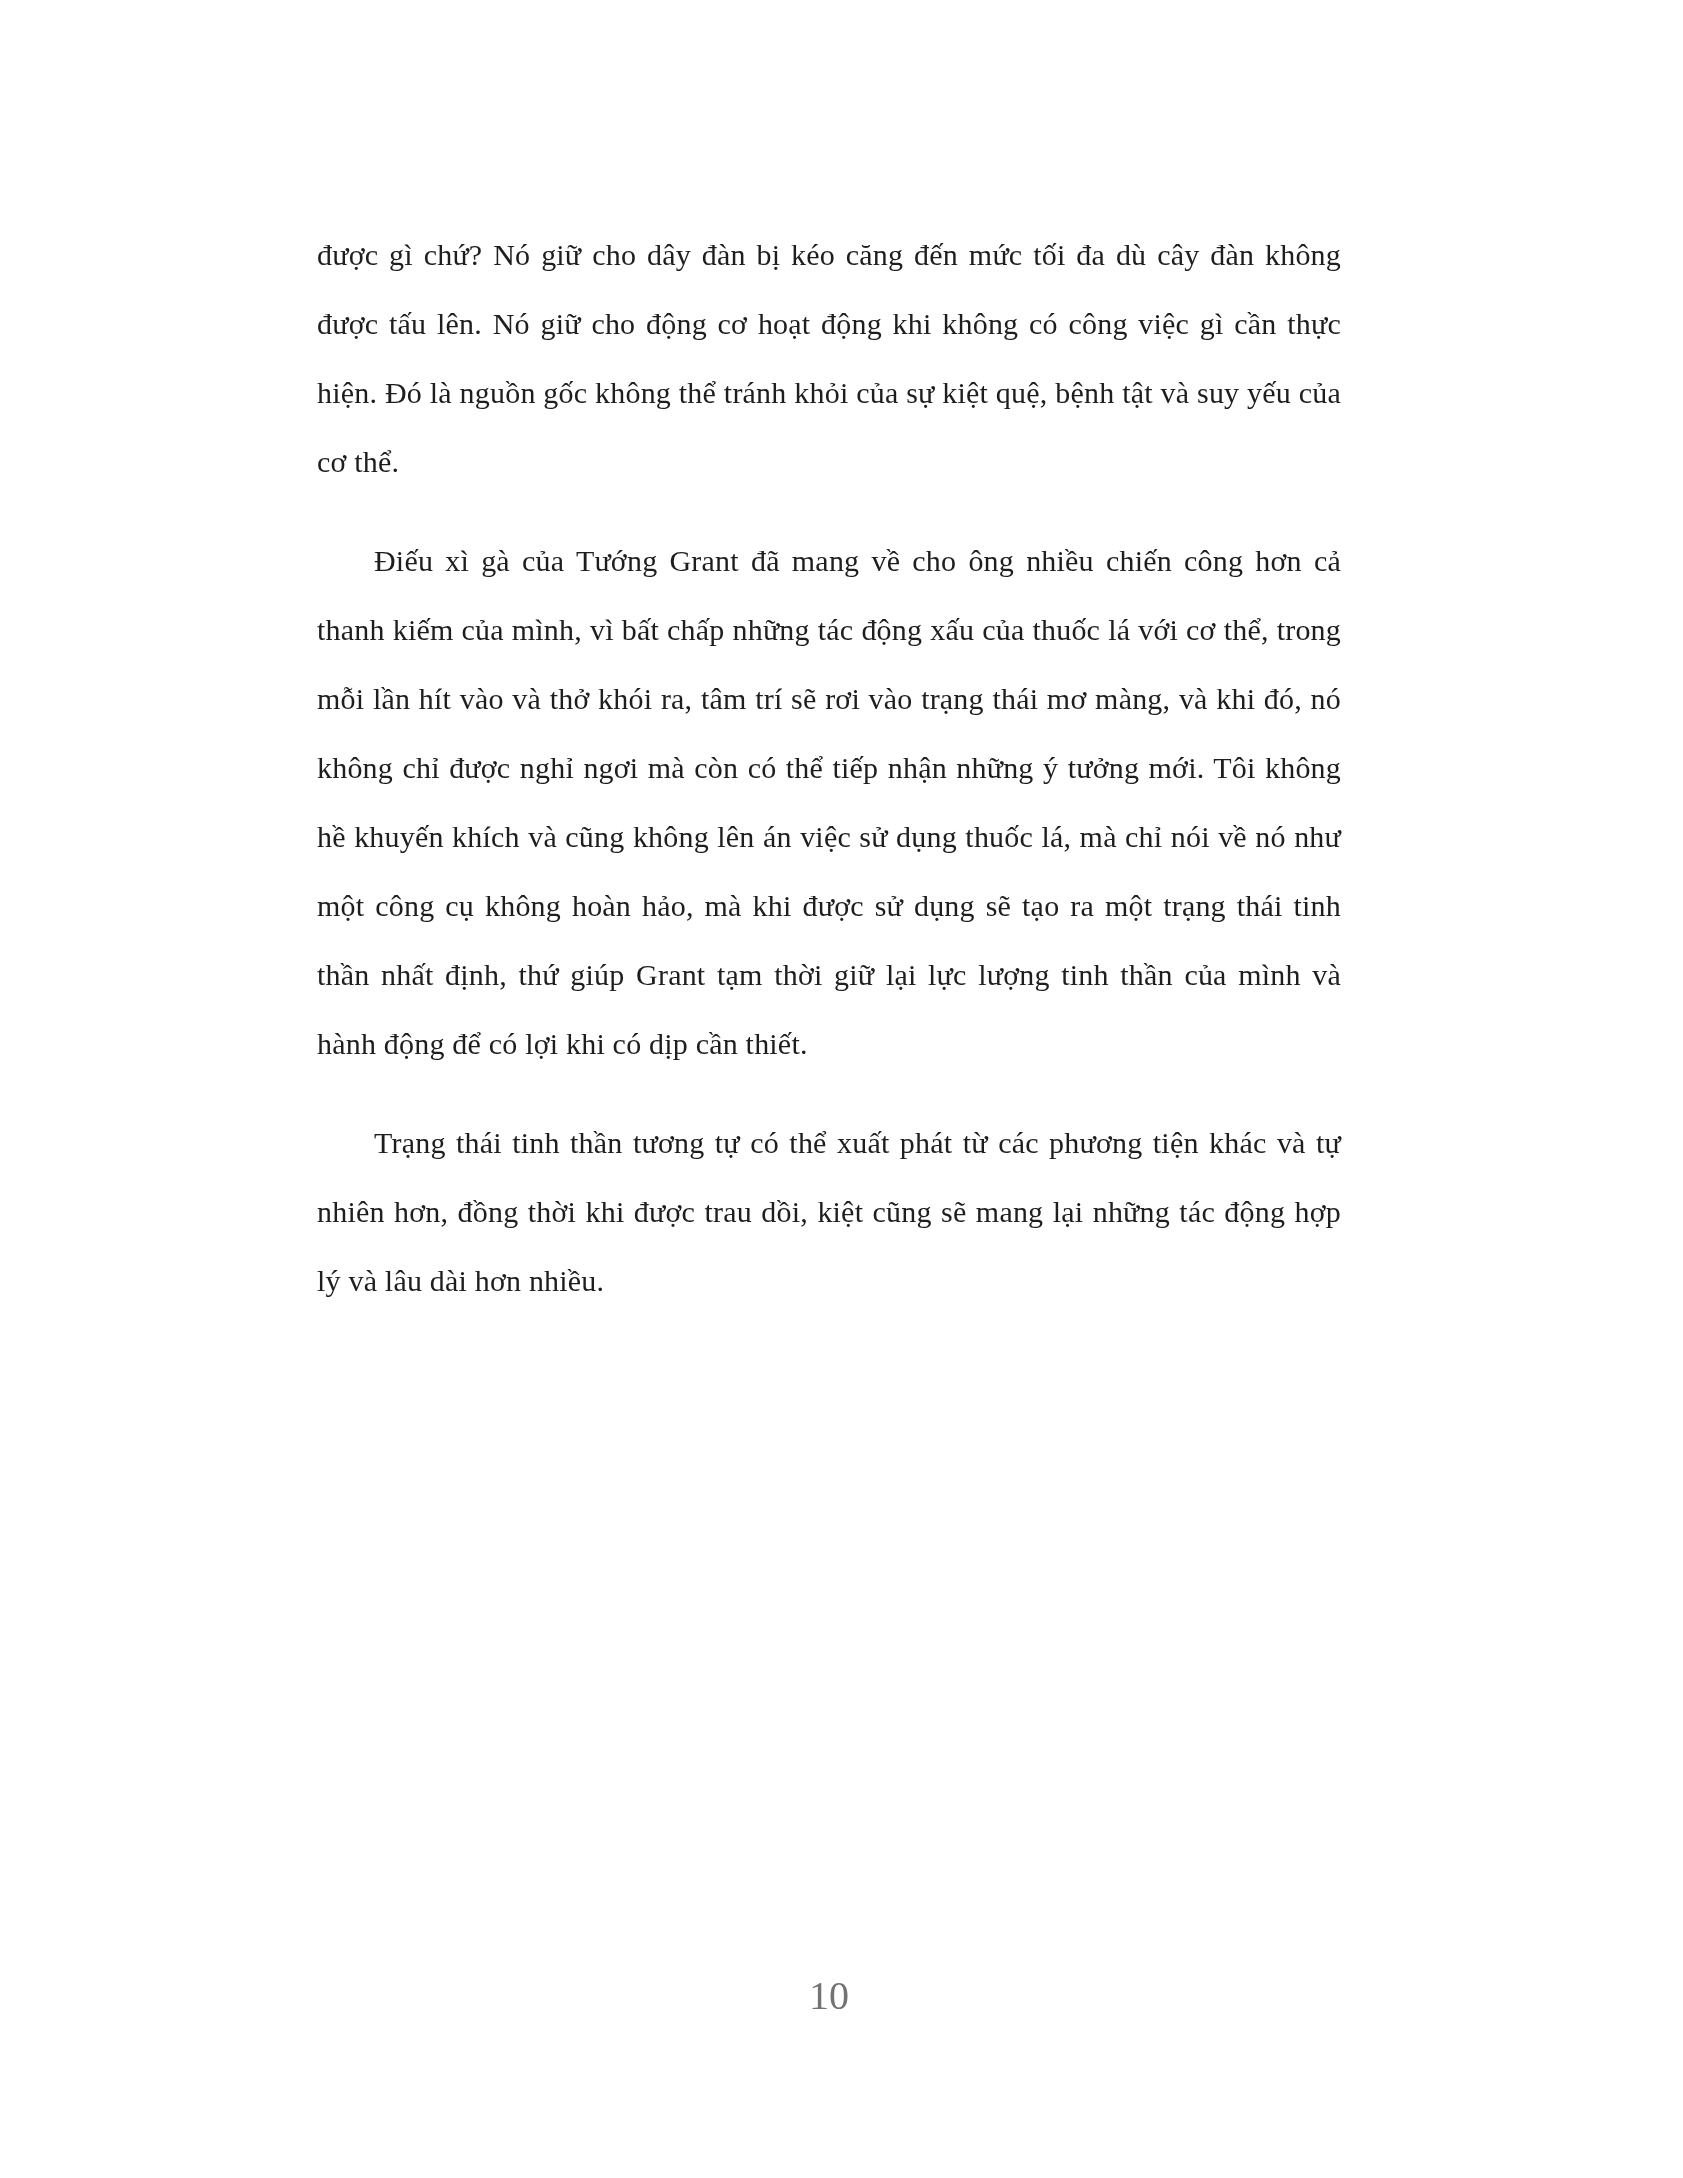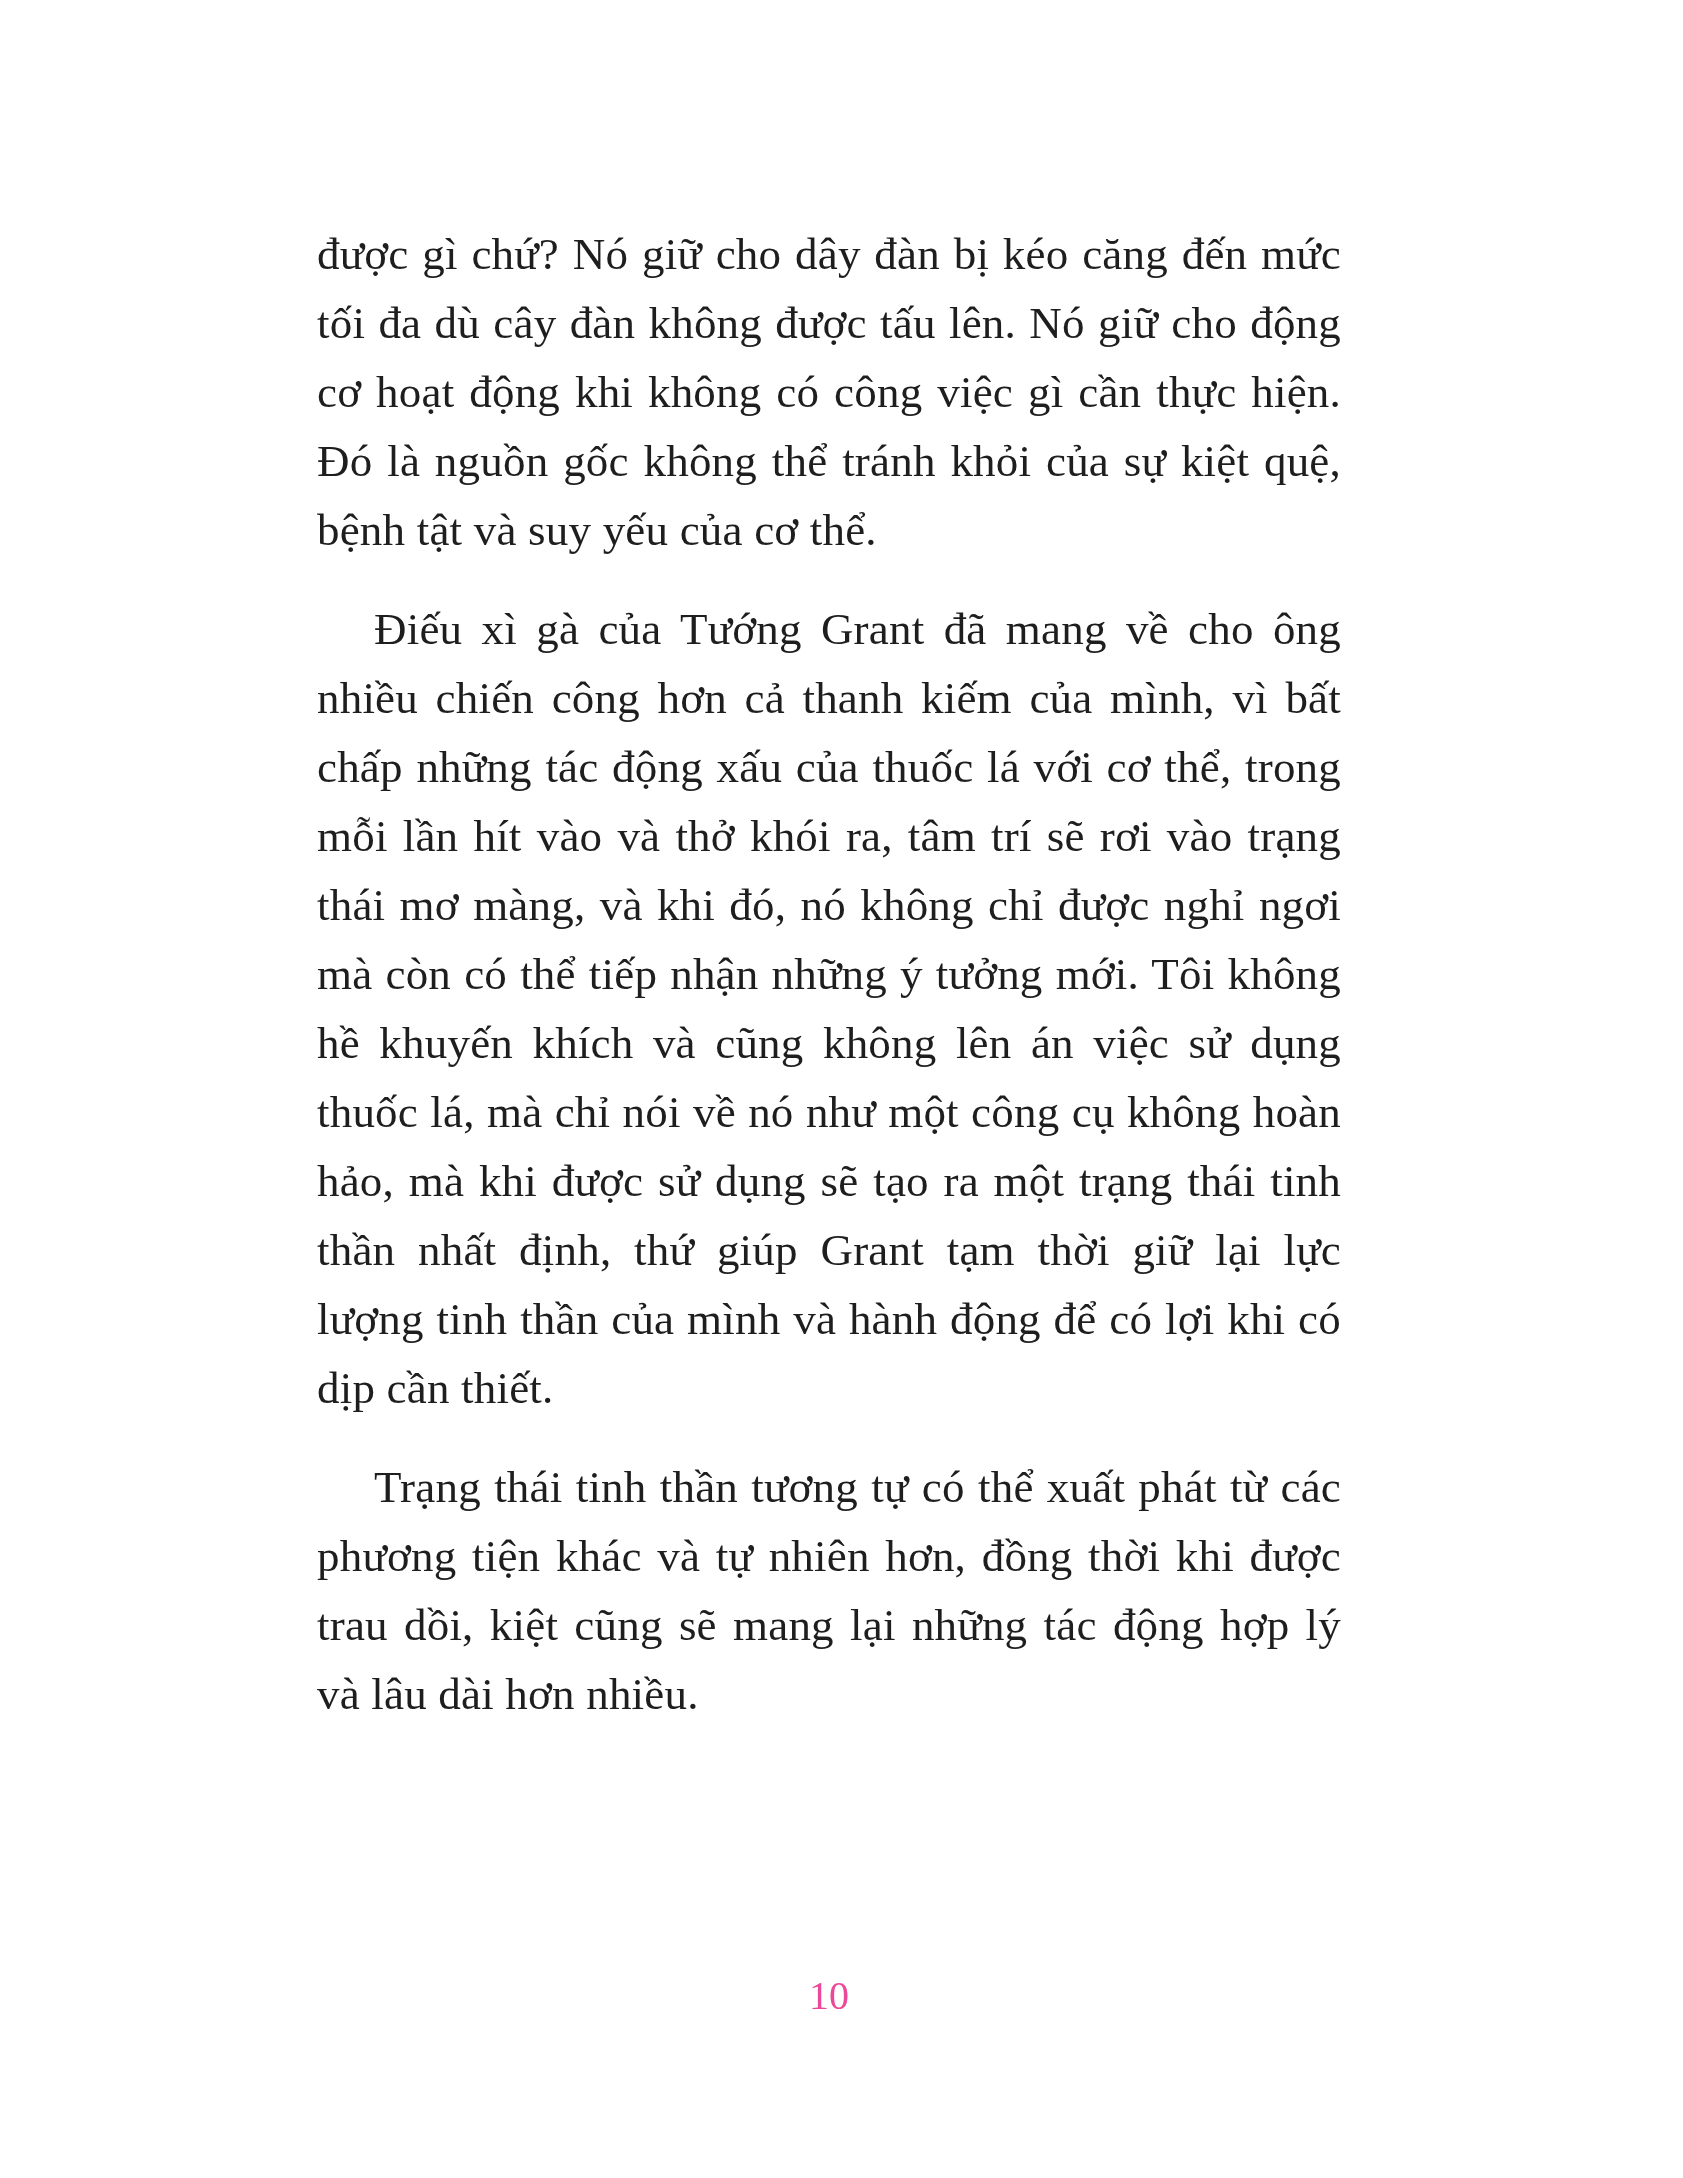--- a/index.html
+++ b/index.html
@@ -22,7 +22,7 @@
     top: 220px;
     width: 1024px;
     text-align: justify;
-    font-size: 45px;
+    font-size: 30px;
     line-height: 69px;
     letter-spacing: 0.2px;
   }

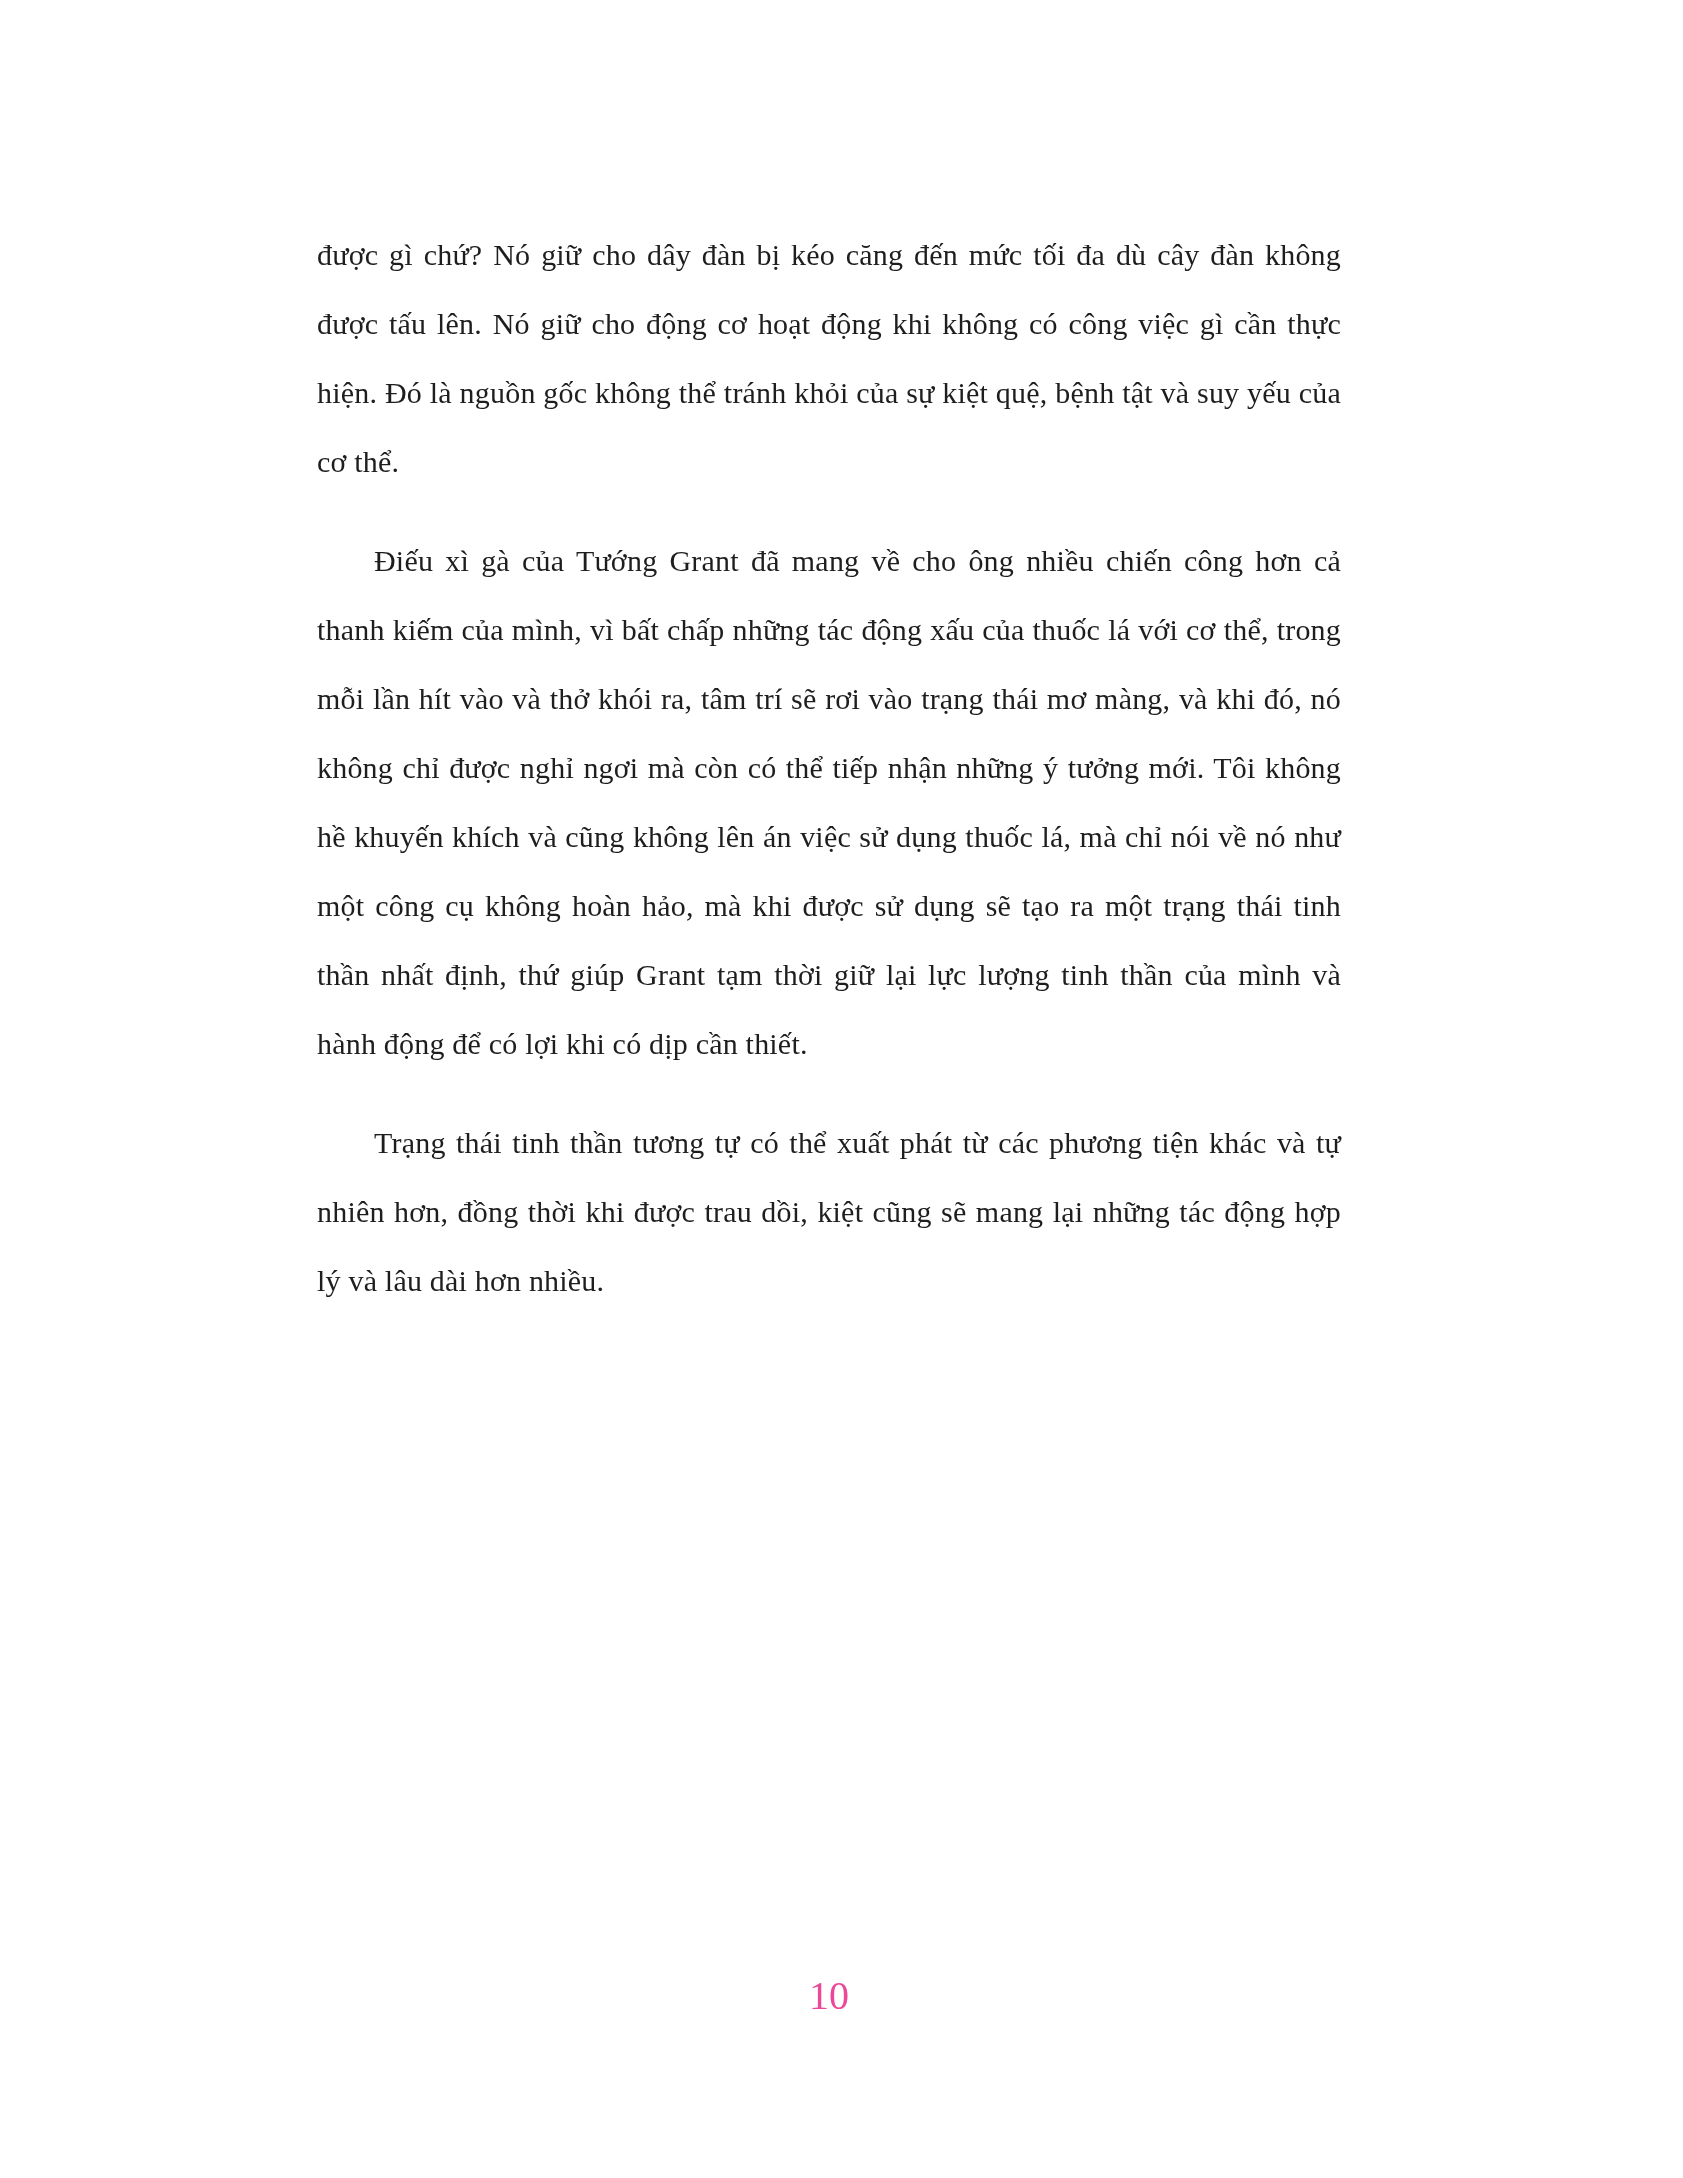--- a/index.html
+++ b/index.html
@@ -41,7 +41,7 @@
     text-align: center;
     font-size: 40px;
     line-height: 48px;
-    color: #ec4899;
+    color: #737373;
   }
 </style>
 </head>

